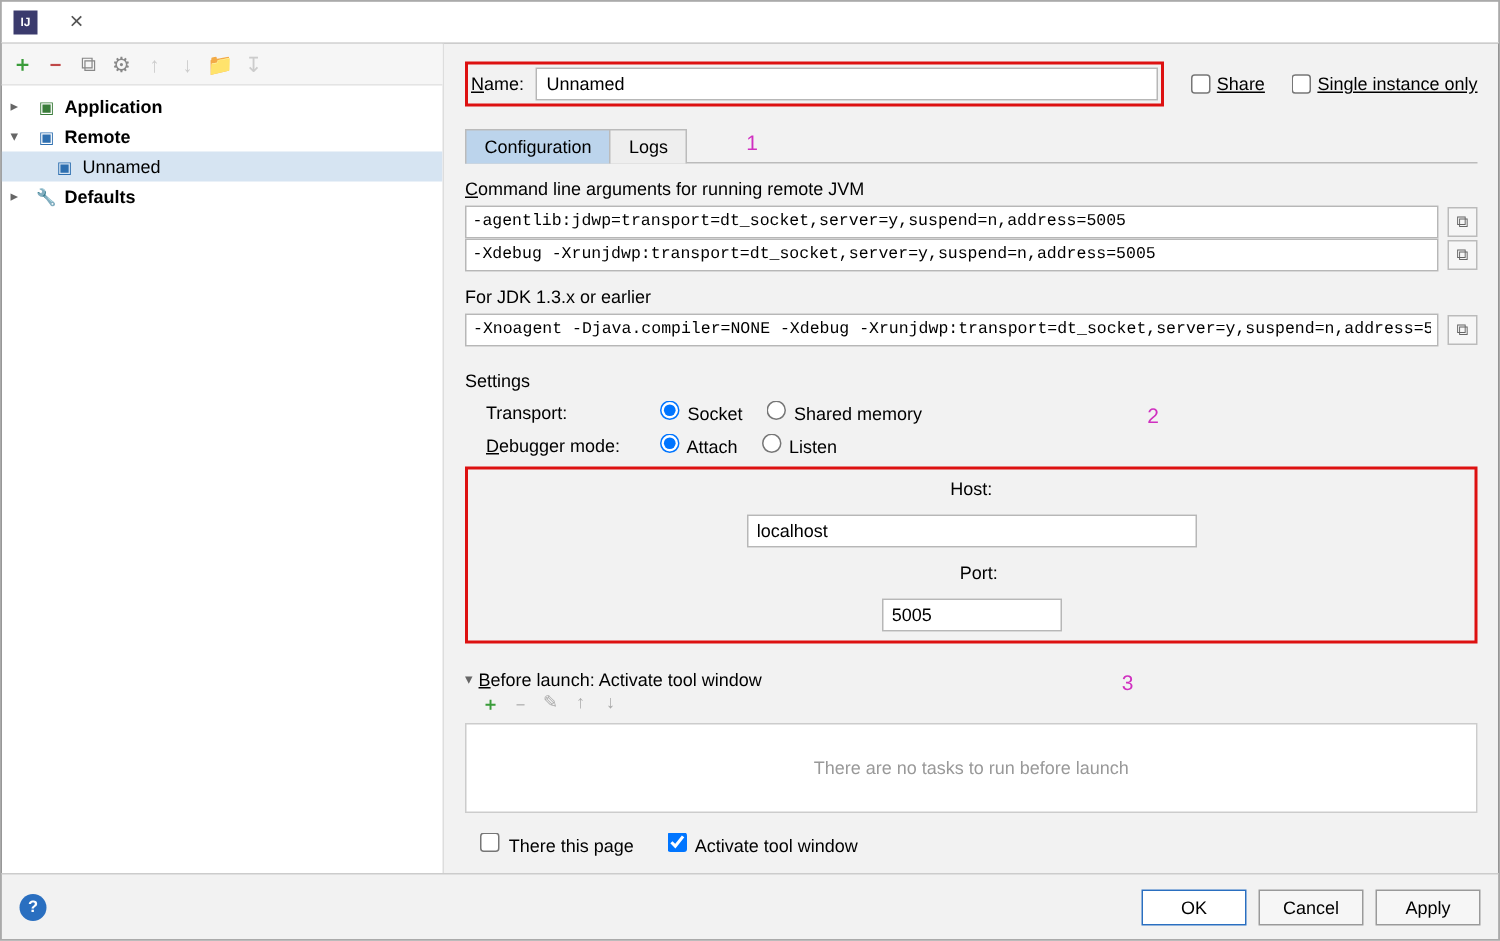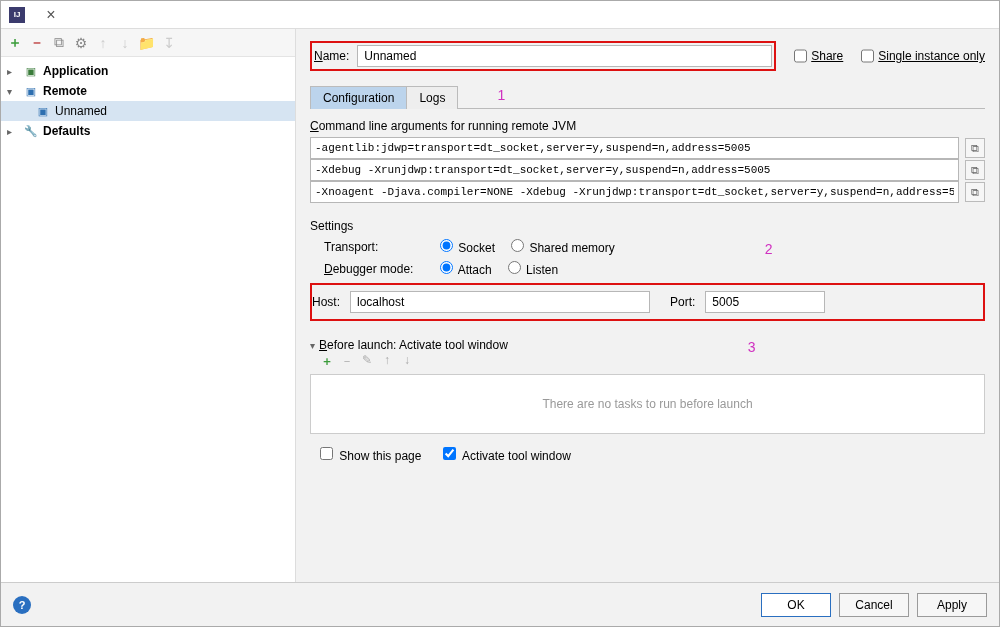--- a/index.html
+++ b/index.html
@@ -139,6 +139,7 @@
         <div class="copybtn">⧉</div>
       </div>
 
+      <label class="section-label">For JDK 1.3.x or earlier</label>
       <div class="cmdline-row">
         <input type="text" readonly="" value="-Xnoagent -Djava.compiler=NONE -Xdebug -Xrunjdwp:transport=dt_socket,server=y,suspend=n,address=5005" style="">
         <div class="copybtn">⧉</div>

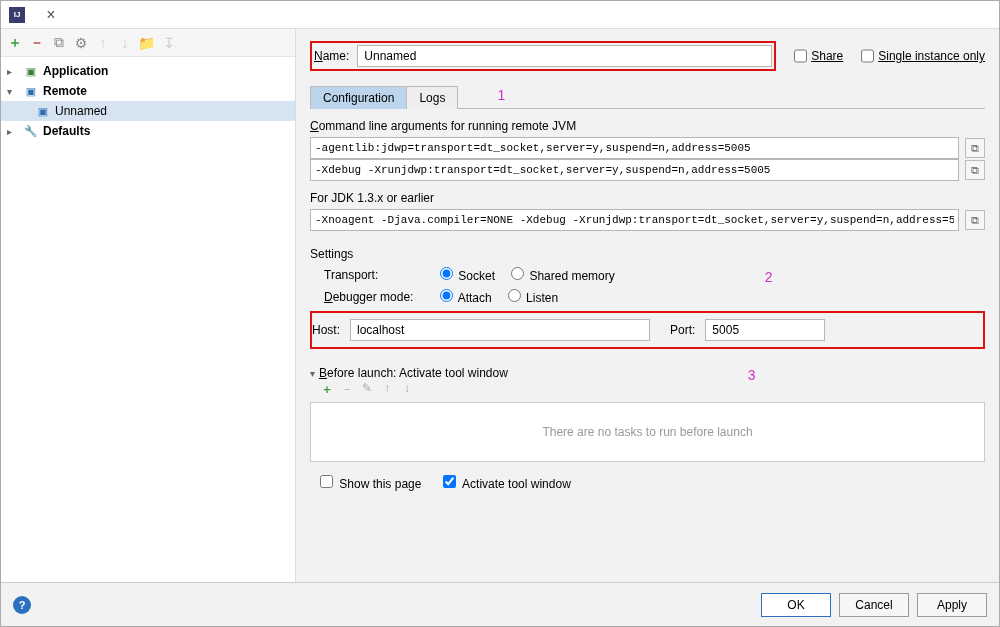--- a/index.html
+++ b/index.html
@@ -42,7 +42,7 @@
   .radio-row { display:flex; align-items:center; gap:10px; margin:6px 0 6px 14px; }
   .radio-row .lbl { width:100px; }
   .radio-row input { margin:0 2px 0 6px; }
-  .hostport { display:flex; align-items:center; gap:10px; padding:6px 0; }
+  .hostport { display:flex; align-items:center; gap:10px; padding:6px 10px;flex-direction:column; }
   .hostport input { height:22px; border:1px solid #b7b7b7; background:#fff; padding:0 6px; }
   .redbox2 { border:2px solid #d11; }
   .classpath-row { display:flex; align-items:center; gap:8px; padding:4px 6px; margin-top:6px; }

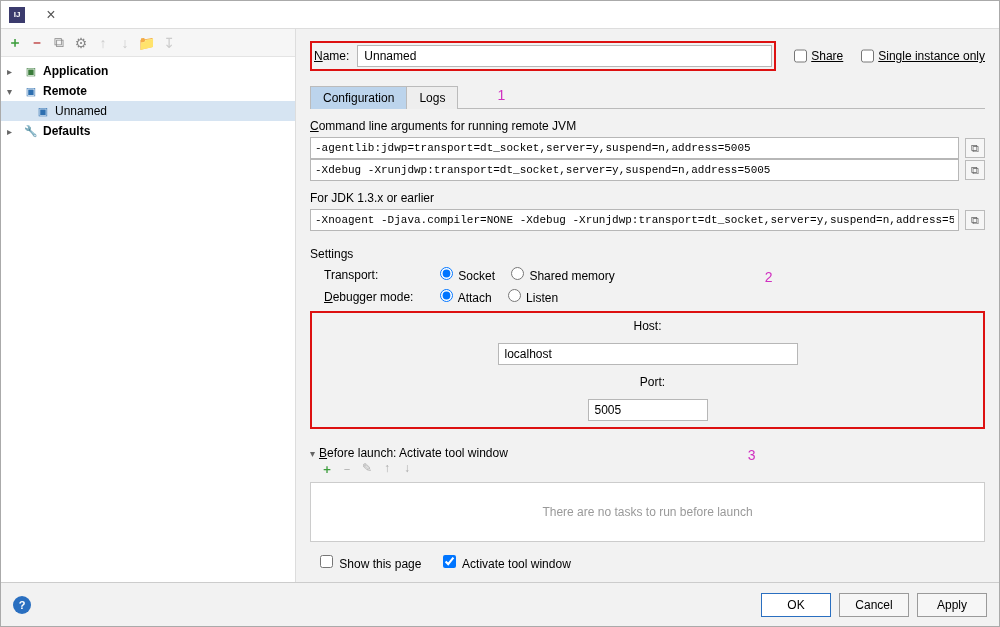--- a/index.html
+++ b/index.html
@@ -184,7 +184,7 @@
           <span>There are no tasks to run before launch</span>
         </div>
         <div class="bottom-checks">
-          <label><input type="checkbox" style=""> <span>Show this page</span></label>
+          <label><input type="checkbox" style=""> <span>There this page</span></label>
           <label><input type="checkbox" checked="" style=""> <span>Activate tool window</span></label>
         </div>
       </div>

